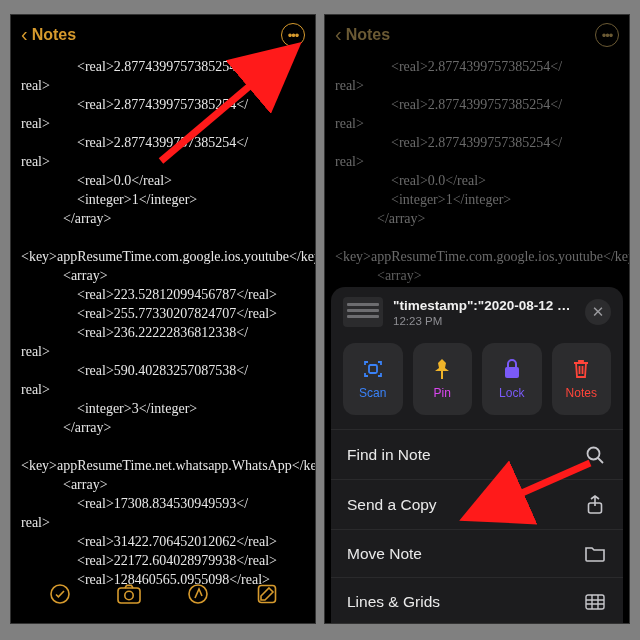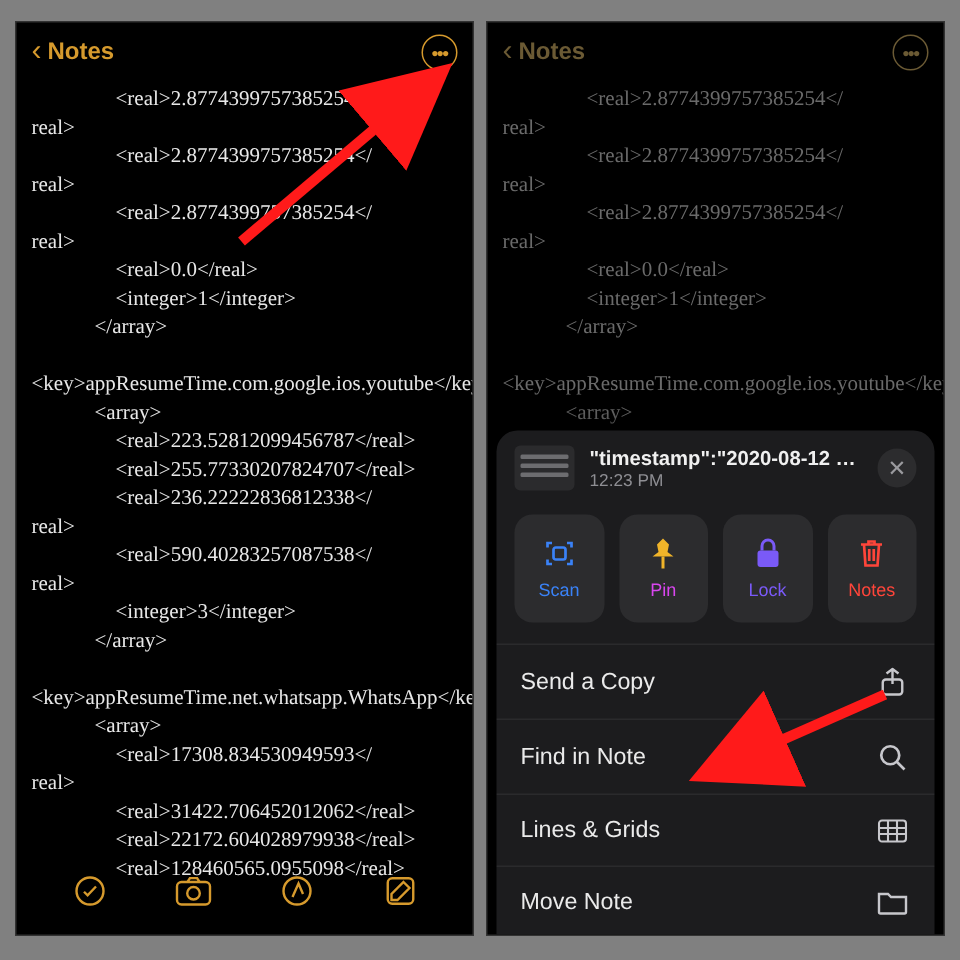--- a/index.html
+++ b/index.html
@@ -238,20 +238,20 @@
     </div>
     <div class="menu">
       <div class="mrow">
+        <span>Find in Note</span>
+        <span class="micon">
+          <svg width="20" height="20" viewBox="0 0 20 20" fill="none" stroke="#c7c7cc" stroke-width="1.8">
+                <circle cx="8.5" cy="8.5" r="6"></circle>
+                <path d="M13 13l5 5"></path>
+              </svg>
+        </span>
+      </div>
+      <div class="mrow">
         <span>Send a Copy</span>
         <span class="micon">
           <svg width="18" height="20" viewBox="0 0 18 20" fill="none" stroke="#c7c7cc" stroke-width="1.6">
                 <path d="M9 1v10M5 4l4-3 4 3"></path>
                 <rect x="2.5" y="8" width="13" height="10" rx="2"></rect>
-              </svg>
-        </span>
-      </div>
-      <div class="mrow">
-        <span>Find in Note</span>
-        <span class="micon">
-          <svg width="20" height="20" viewBox="0 0 20 20" fill="none" stroke="#c7c7cc" stroke-width="1.8">
-                <circle cx="8.5" cy="8.5" r="6"></circle>
-                <path d="M13 13l5 5"></path>
               </svg>
         </span>
       </div>

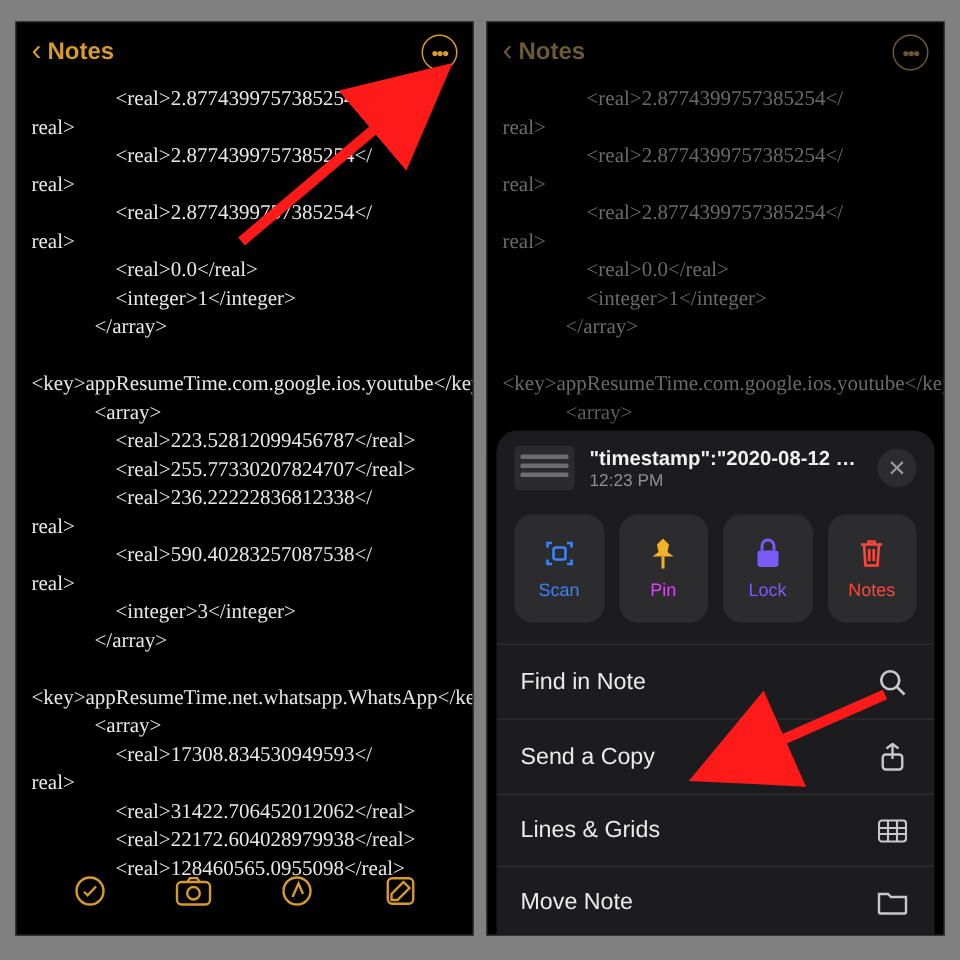--- a/index.html
+++ b/index.html
@@ -256,19 +256,19 @@
         </span>
       </div>
       <div class="mrow">
+        <span>Move Note</span>
+        <span class="micon">
+          <svg width="22" height="18" viewBox="0 0 22 18" fill="none" stroke="#c7c7cc" stroke-width="1.6">
+                <path d="M2 3h6l2 2h10v10a1 1 0 01-1 1H3a1 1 0 01-1-1V3z"></path>
+              </svg>
+        </span>
+      </div>
+      <div class="mrow">
         <span>Lines &amp; Grids</span>
         <span class="micon">
           <svg width="20" height="16" viewBox="0 0 20 16" fill="none" stroke="#c7c7cc" stroke-width="1.4">
                 <rect x="1" y="1" width="18" height="14" rx="2"></rect>
                 <path d="M1 6h18M1 10h18M7 1v14M13 1v14"></path>
-              </svg>
-        </span>
-      </div>
-      <div class="mrow">
-        <span>Move Note</span>
-        <span class="micon">
-          <svg width="22" height="18" viewBox="0 0 22 18" fill="none" stroke="#c7c7cc" stroke-width="1.6">
-                <path d="M2 3h6l2 2h10v10a1 1 0 01-1 1H3a1 1 0 01-1-1V3z"></path>
               </svg>
         </span>
       </div>

